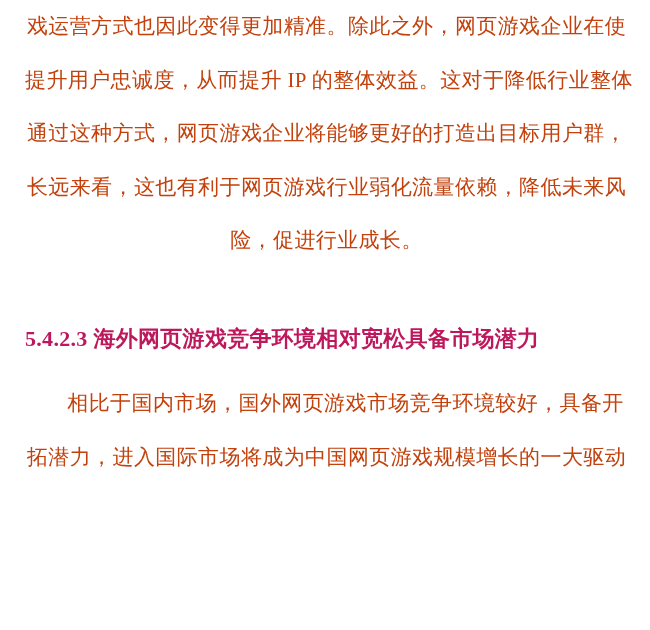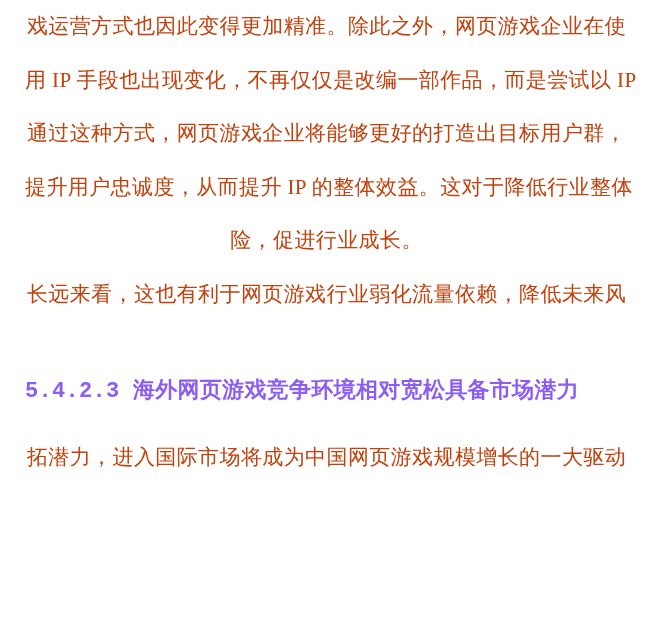--- a/index.html
+++ b/index.html
@@ -53,7 +53,6 @@
 
   <div class="para">
     <span class="line">戏运营方式也因此变得更加精准。除此之外，网页游戏企业在使</span>
-    <span class="line">用 IP 手段也出现变化，不再仅仅是改编一部作品，而是尝试以 IP</span>
     <span class="line">通过这种方式，网页游戏企业将能够更好的打造出目标用户群，</span>
     <span class="line">提升用户忠诚度，从而提升 IP 的整体效益。这对于降低行业整体</span>
     <span class="line">险，促进行业成长。</span>

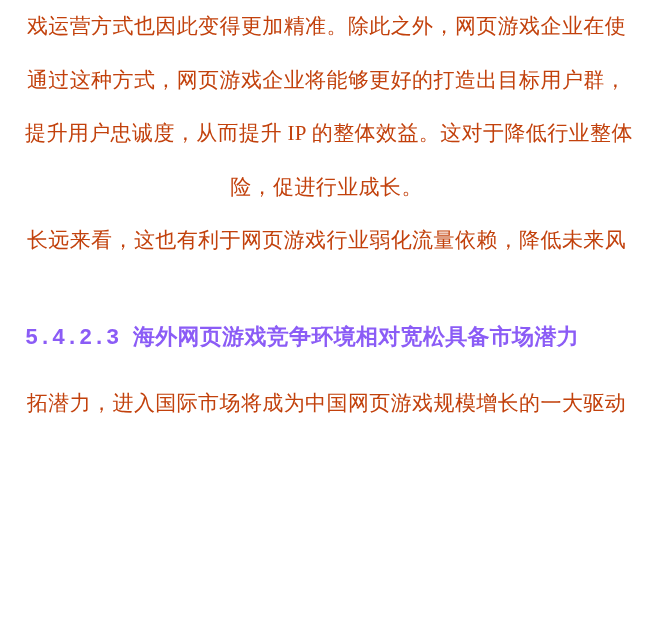--- a/index.html
+++ b/index.html
@@ -53,8 +53,8 @@
 
   <div class="para">
     <span class="line">戏运营方式也因此变得更加精准。除此之外，网页游戏企业在使</span>
+    <span class="line">提升用户忠诚度，从而提升 IP 的整体效益。这对于降低行业整体</span>
     <span class="line">通过这种方式，网页游戏企业将能够更好的打造出目标用户群，</span>
-    <span class="line">提升用户忠诚度，从而提升 IP 的整体效益。这对于降低行业整体</span>
     <span class="line">险，促进行业成长。</span>
     <span class="line">长远来看，这也有利于网页游戏行业弱化流量依赖，降低未来风</span>
   </div>

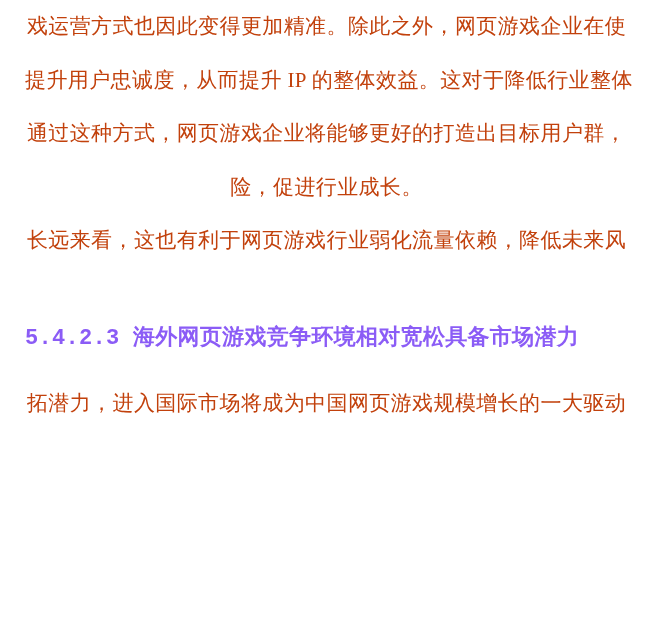--- a/index.html
+++ b/index.html
@@ -55,8 +55,8 @@
     <span class="line">戏运营方式也因此变得更加精准。除此之外，网页游戏企业在使</span>
     <span class="line">提升用户忠诚度，从而提升 IP 的整体效益。这对于降低行业整体</span>
     <span class="line">通过这种方式，网页游戏企业将能够更好的打造出目标用户群，</span>
+    <span class="line">长远来看，这也有利于网页游戏行业弱化流量依赖，降低未来风</span>
     <span class="line">险，促进行业成长。</span>
-    <span class="line">长远来看，这也有利于网页游戏行业弱化流量依赖，降低未来风</span>
   </div>
 
   <div class="heading">5.4.2.3 海外网页游戏竞争环境相对宽松具备市场潜力</div>

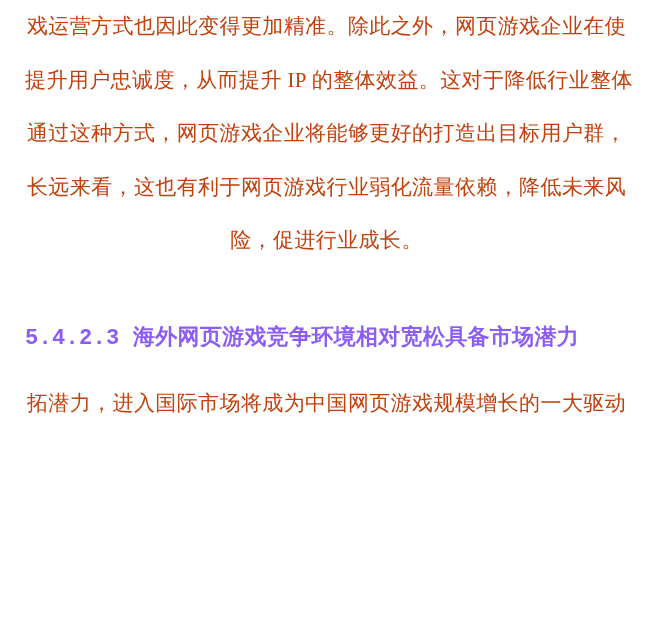--- a/index.html
+++ b/index.html
@@ -37,13 +37,13 @@
   .heading {
     display: block;
     margin: 44px 0 12px 0;
-    font-family: Liberation Mono, monospace;
+    font-family: Liberation Serif, serif;
     font-weight: bold;
     font-size: 22px;
     line-height: 53.5px;
     letter-spacing: 0.3px;
     white-space: nowrap;
-    color: #8b5cf6;
+    color: #be185d;
   }
 </style>
 </head>

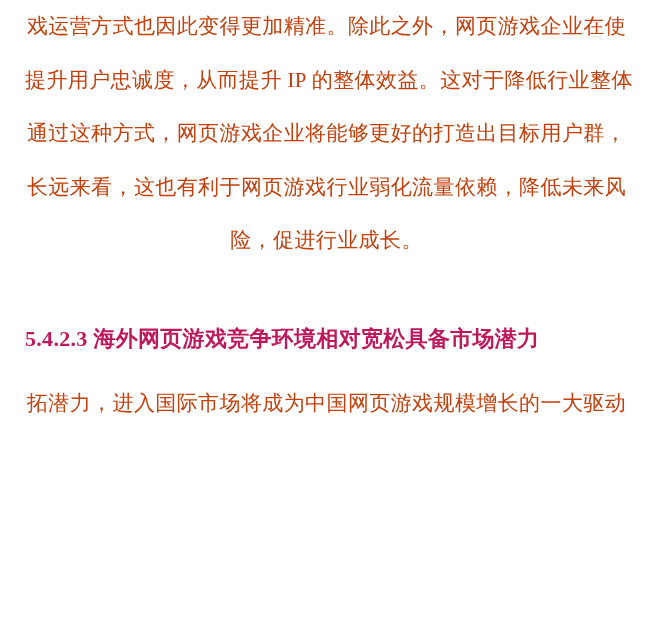--- a/index.html
+++ b/index.html
@@ -62,6 +62,7 @@
   <div class="heading">5.4.2.3 海外网页游戏竞争环境相对宽松具备市场潜力</div>
 
   <div class="para">
+    <span class="line first-indent">相比于国内市场，国外网页游戏市场竞争环境较好，具备开</span>
     <span class="line">拓潜力，进入国际市场将成为中国网页游戏规模增长的一大驱动</span>
   </div>
 

